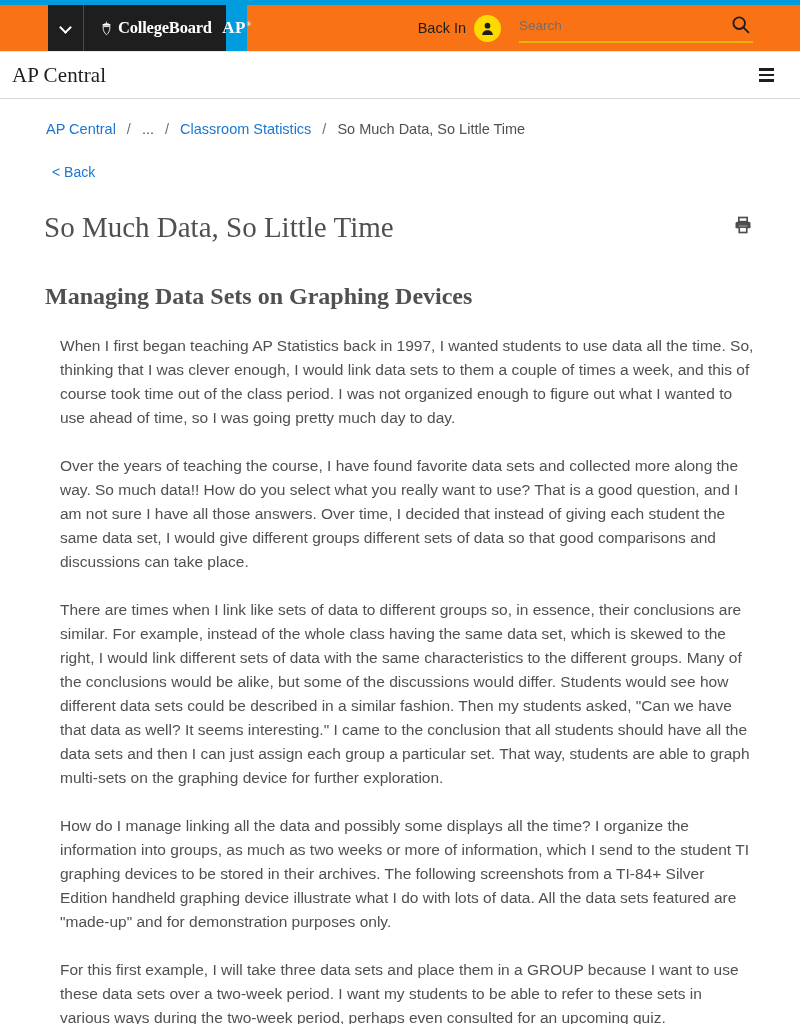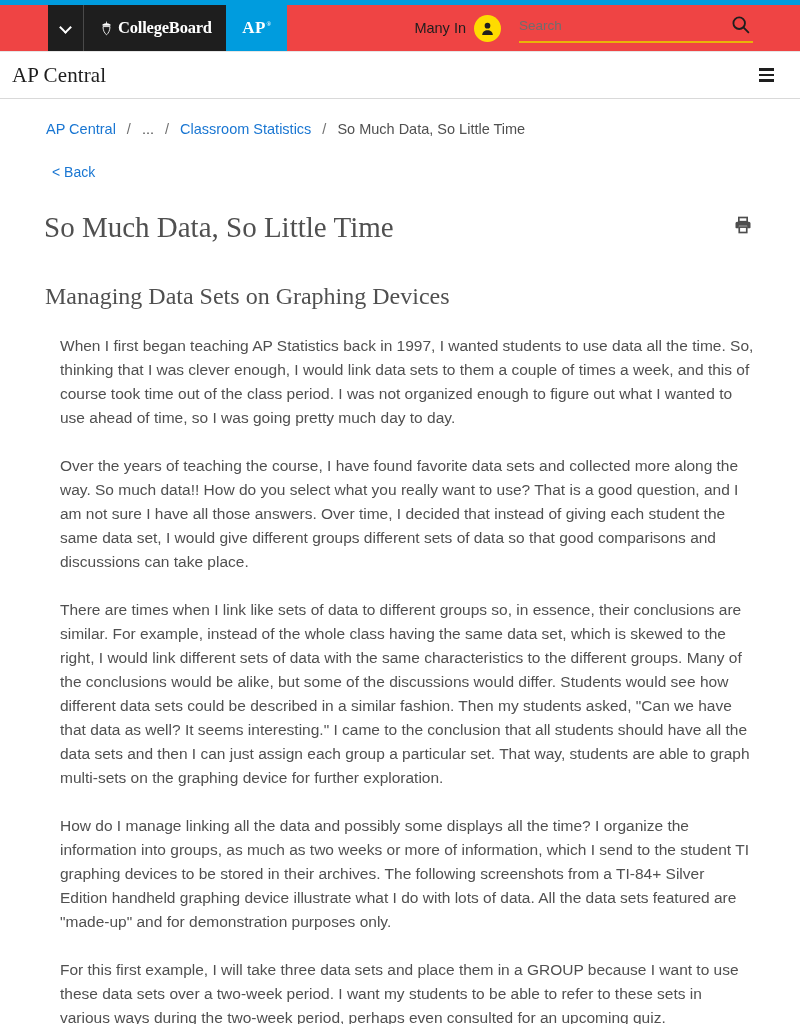--- a/index.html
+++ b/index.html
@@ -22,7 +22,7 @@
   
   .cb-header {
     height: 47px;
-    background: #ef4444;
+    background: #f97316;
     display: flex;
     align-items: stretch;
     position: relative;

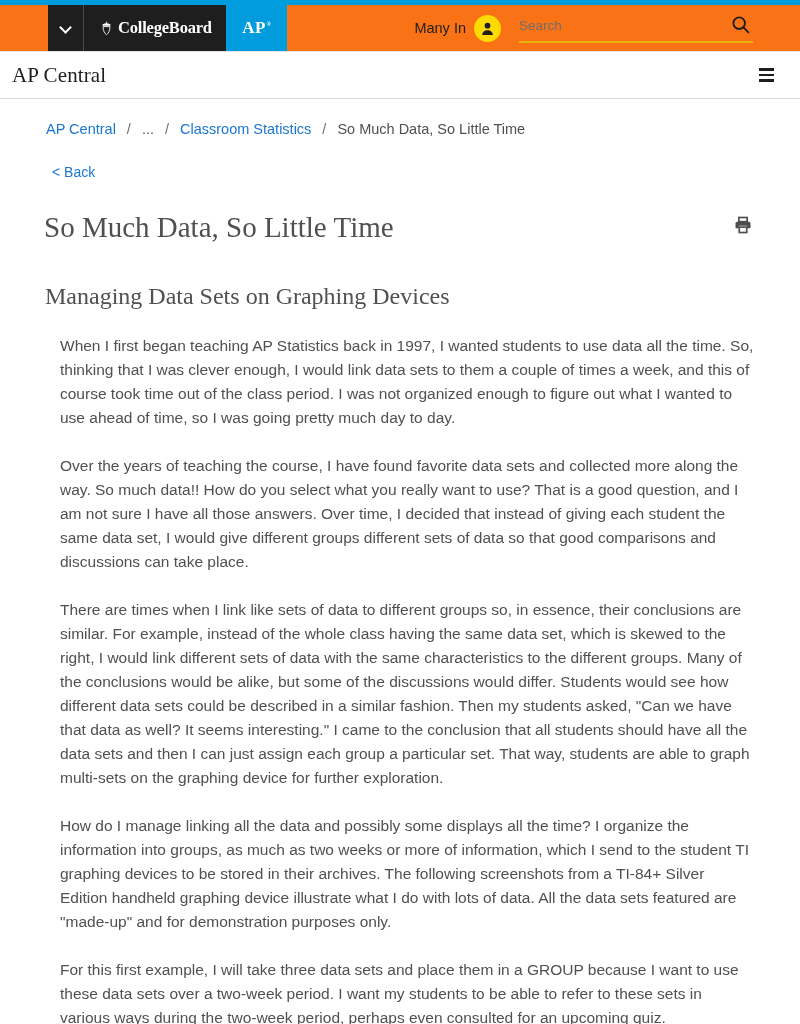--- a/index.html
+++ b/index.html
@@ -82,7 +82,7 @@
   }
   .ap-badge {
     background: #009cde;
-    width: 61px;
+    width: 21px;
     display: flex;
     align-items: center;
     justify-content: center;

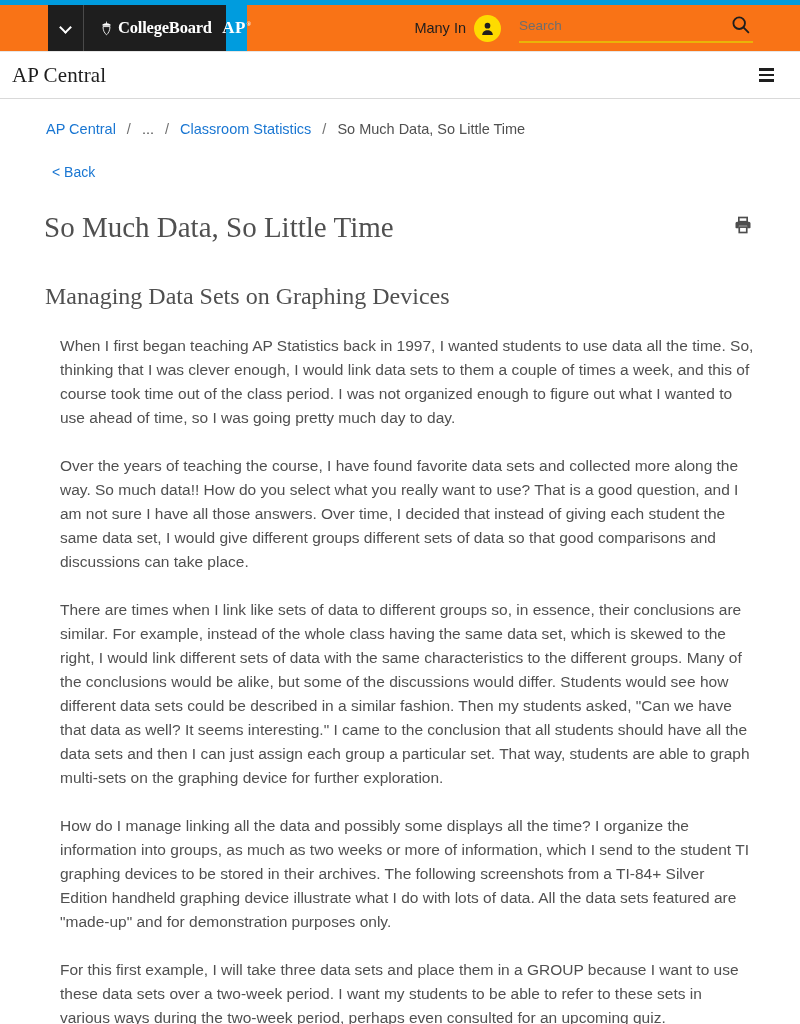--- a/index.html
+++ b/index.html
@@ -301,7 +301,7 @@
 
   <div class="cb-header-right">
     <div class="signin">
-      <span class="signin-label">Many In</span>
+      <span class="signin-label">Back In</span>
       <span class="avatar">
         <svg viewBox="0 0 24 24" width="17" height="17" aria-hidden="true">
           <circle cx="12" cy="8" r="4" fill="#1e1e1e"></circle>

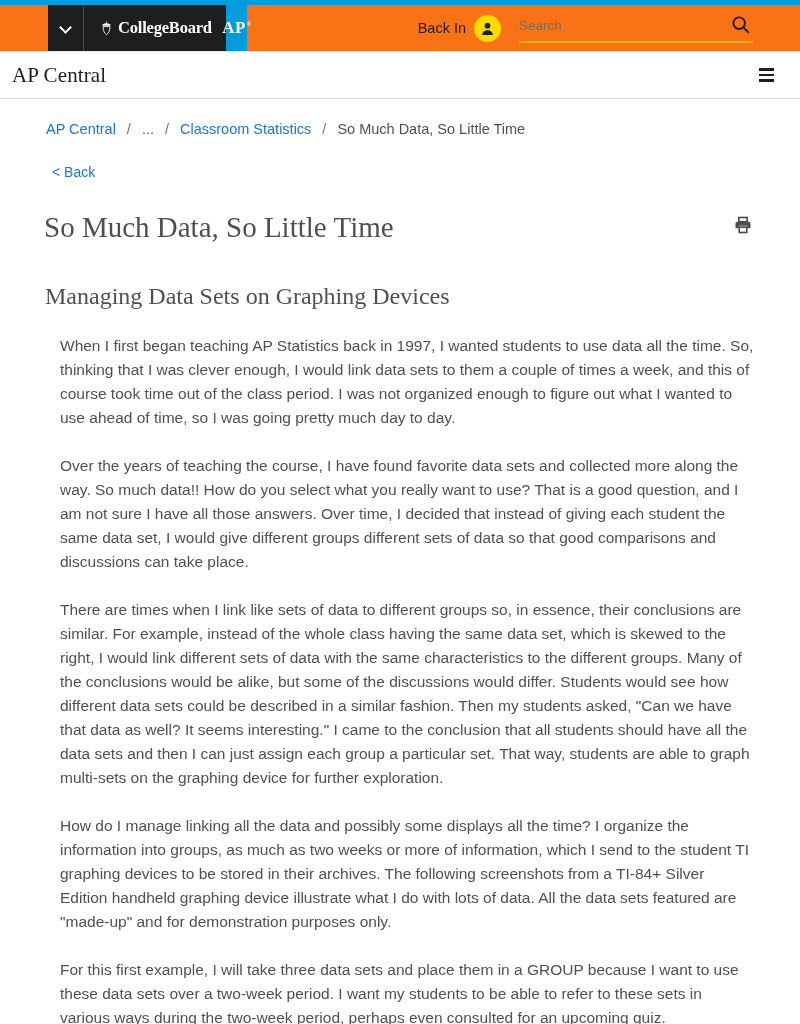--- a/index.html
+++ b/index.html
@@ -259,7 +259,7 @@
   .section-heading {
     font-family: "Liberation Serif", serif;
     font-size: 24px;
-    font-weight: normal;
+    font-weight: bold;
     color: #505050;
     margin: 36px 0 0 1px;
     line-height: 1.3;

